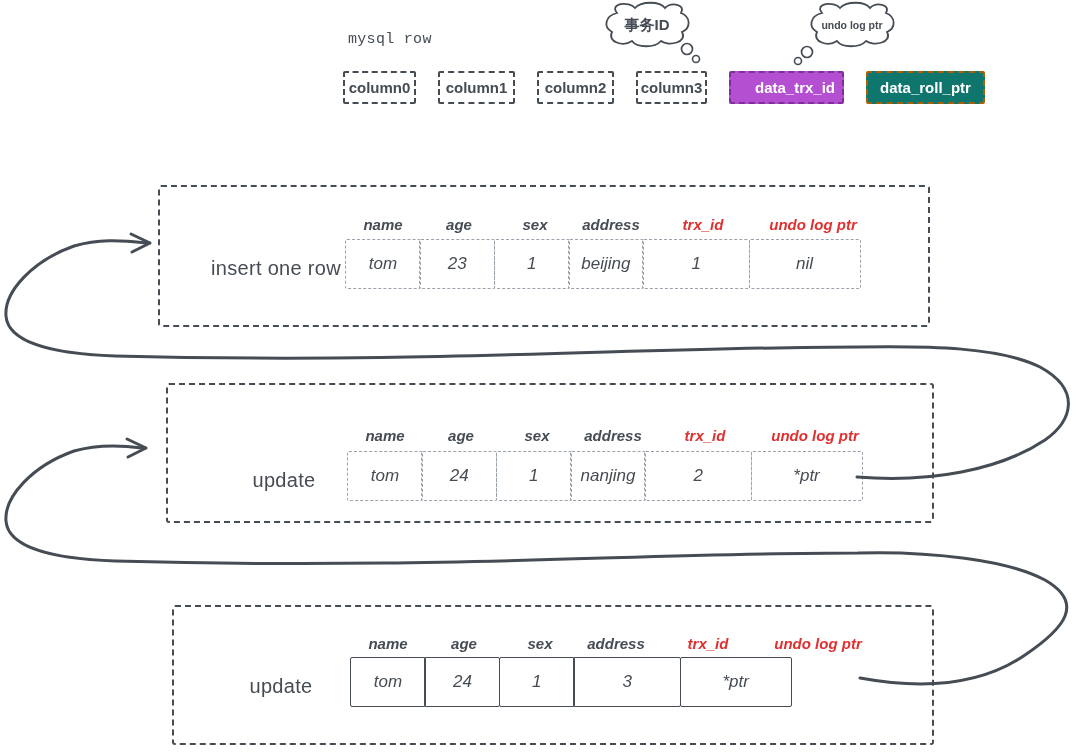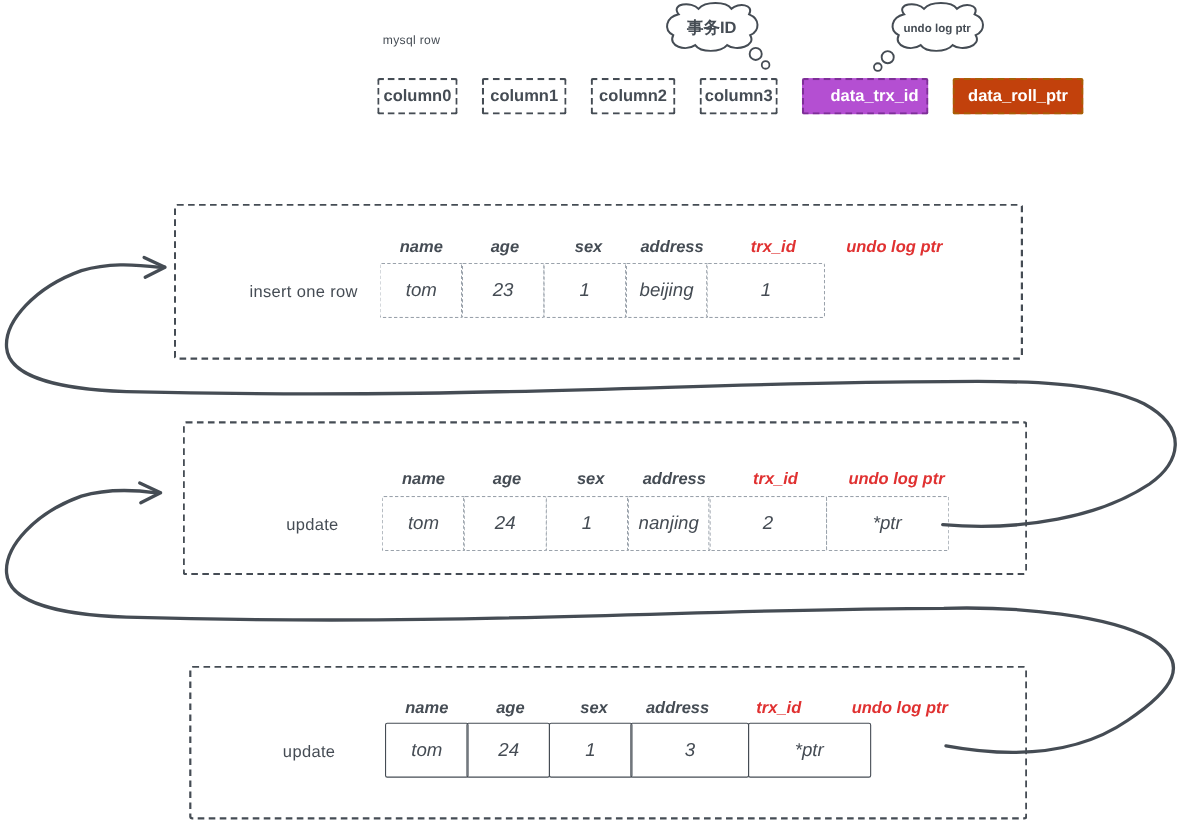--- a/index.html
+++ b/index.html
@@ -10,7 +10,7 @@
   .abs{position:absolute;}
   .hand{letter-spacing:.3px;font-weight:500;}
   
-  .top-label{font-size:11px;color:#454c54;}
+  .top-label{font-size:15px;color:#454c54;font-family:Liberation Mono, monospace;}
   .toprow{display:flex;gap:24px;}
   .toprow .tcell{
     height:33px;display:flex;align-items:center;justify-content:center;

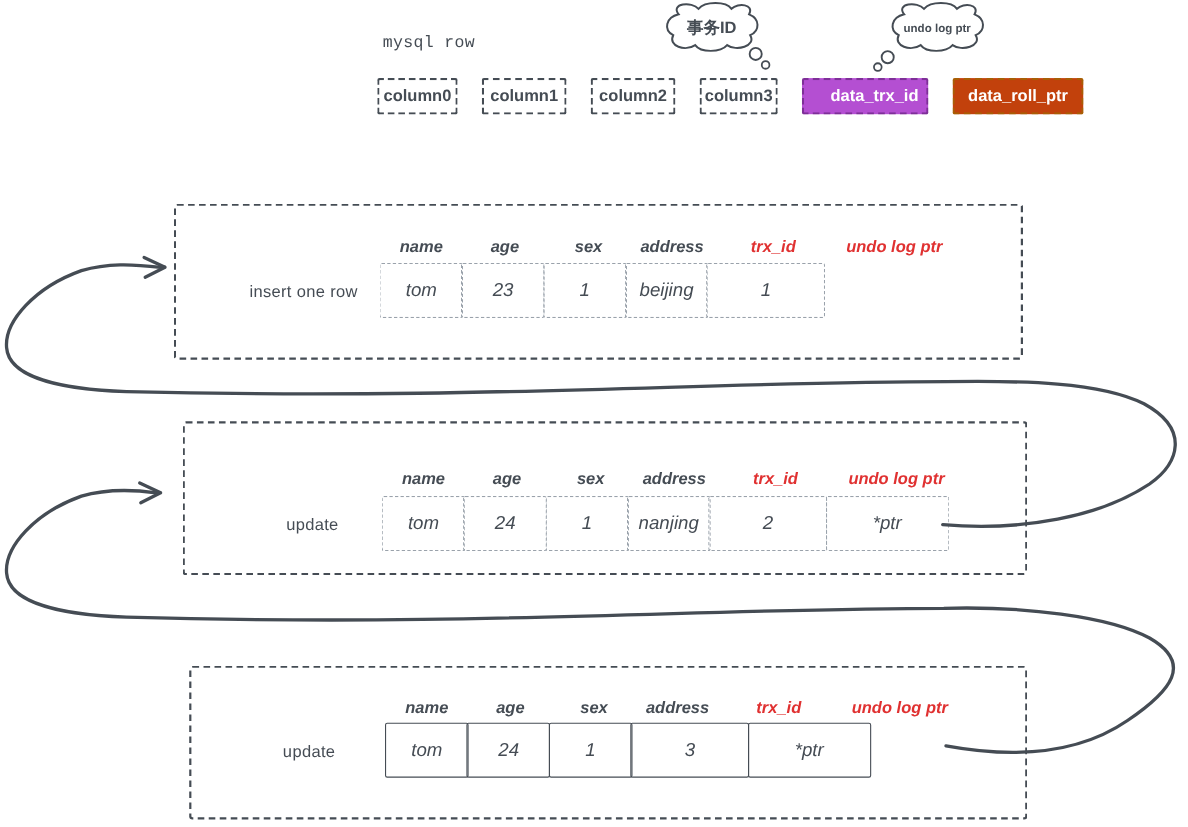--- a/index.html
+++ b/index.html
@@ -19,7 +19,7 @@
   }
   .t0{width:73px}.t1{width:77px}.t2{width:77px}.t3{width:71px}.t4{width:115px}.t5{width:119px}
   .tcell.purple{background:#b44fd2;color:#fff;border-color:#7e2f98;padding-left:17px;}
-  .tcell.orange{background:#c2410c;color:#fff;border-color:#a85f05;}
+  .tcell.orange{background:#0f766e;color:#fff;border-color:#a85f05;}
   
   .obox{
     border:2.6px dashed #454c54;border-radius:3px;box-sizing:border-box;background:transparent;

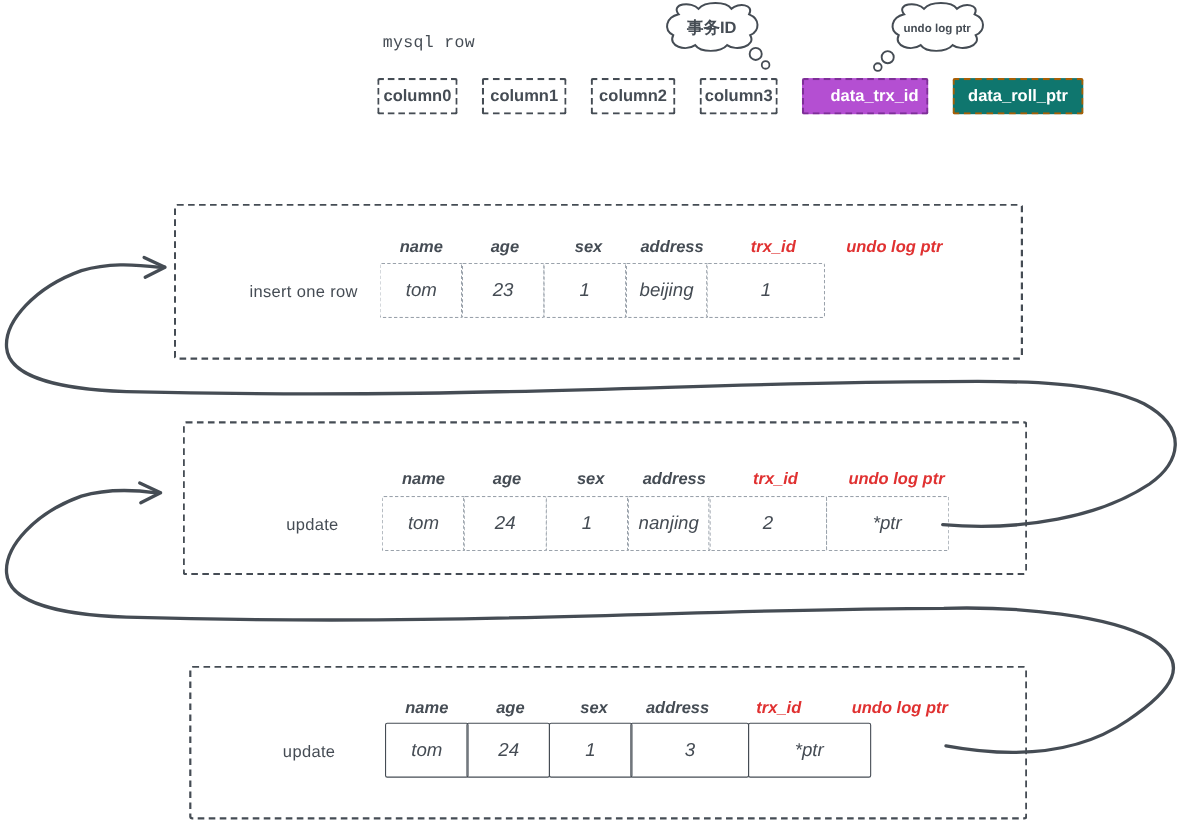--- a/index.html
+++ b/index.html
@@ -25,7 +25,7 @@
     border:2.6px dashed #454c54;border-radius:3px;box-sizing:border-box;background:transparent;
   }
   .rowlabel{
-    font-size:15px;color:#454c54;text-align:center;font-weight:500;
+    font-size:20px;color:#454c54;text-align:center;font-weight:500;
   }
   .hrow,.crow{display:flex;font-style:italic;}
   .hcell{

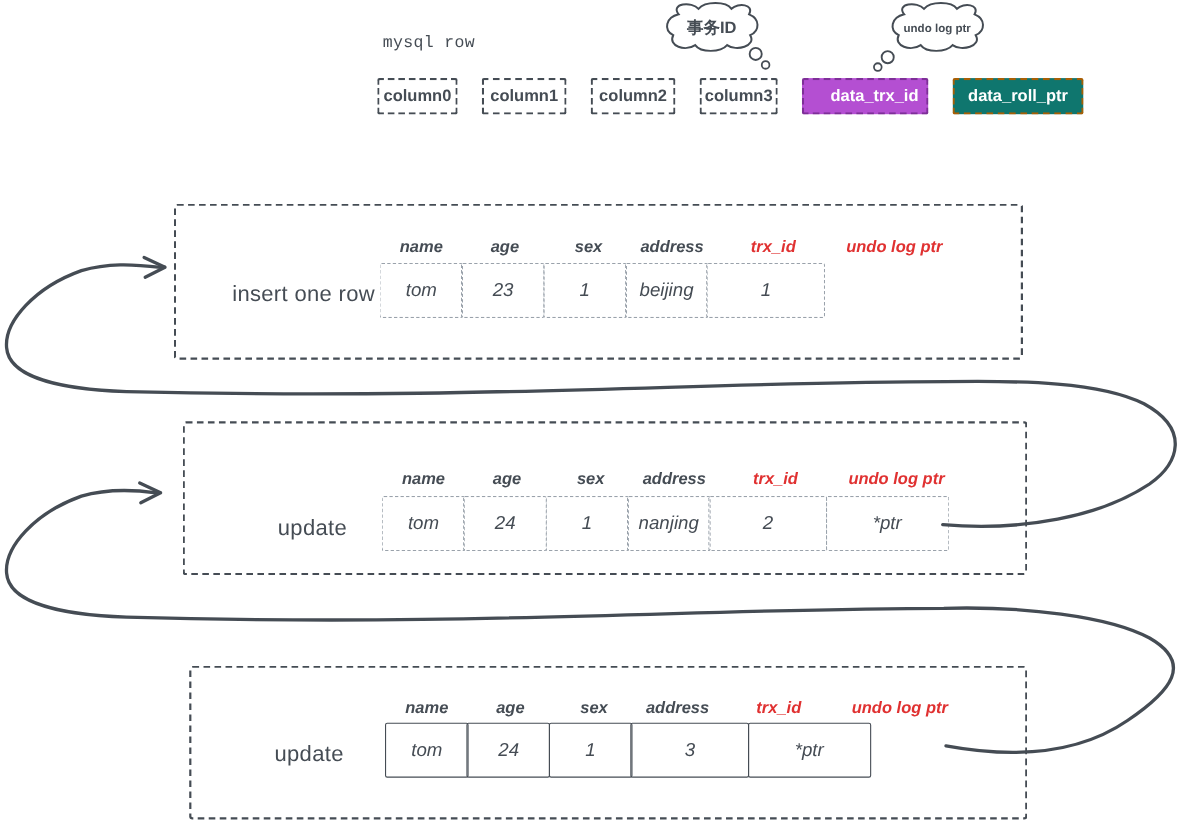--- a/index.html
+++ b/index.html
@@ -76,6 +76,7 @@
     <div class="cell c2">1</div>
     <div class="cell c3">beijing</div>
     <div class="cell c4">1</div>
+    <div class="cell c5">nil</div>
   </div>
 
   <div class="abs obox" style="left:166px;top:383px;width:768px;height:140px;"></div>

